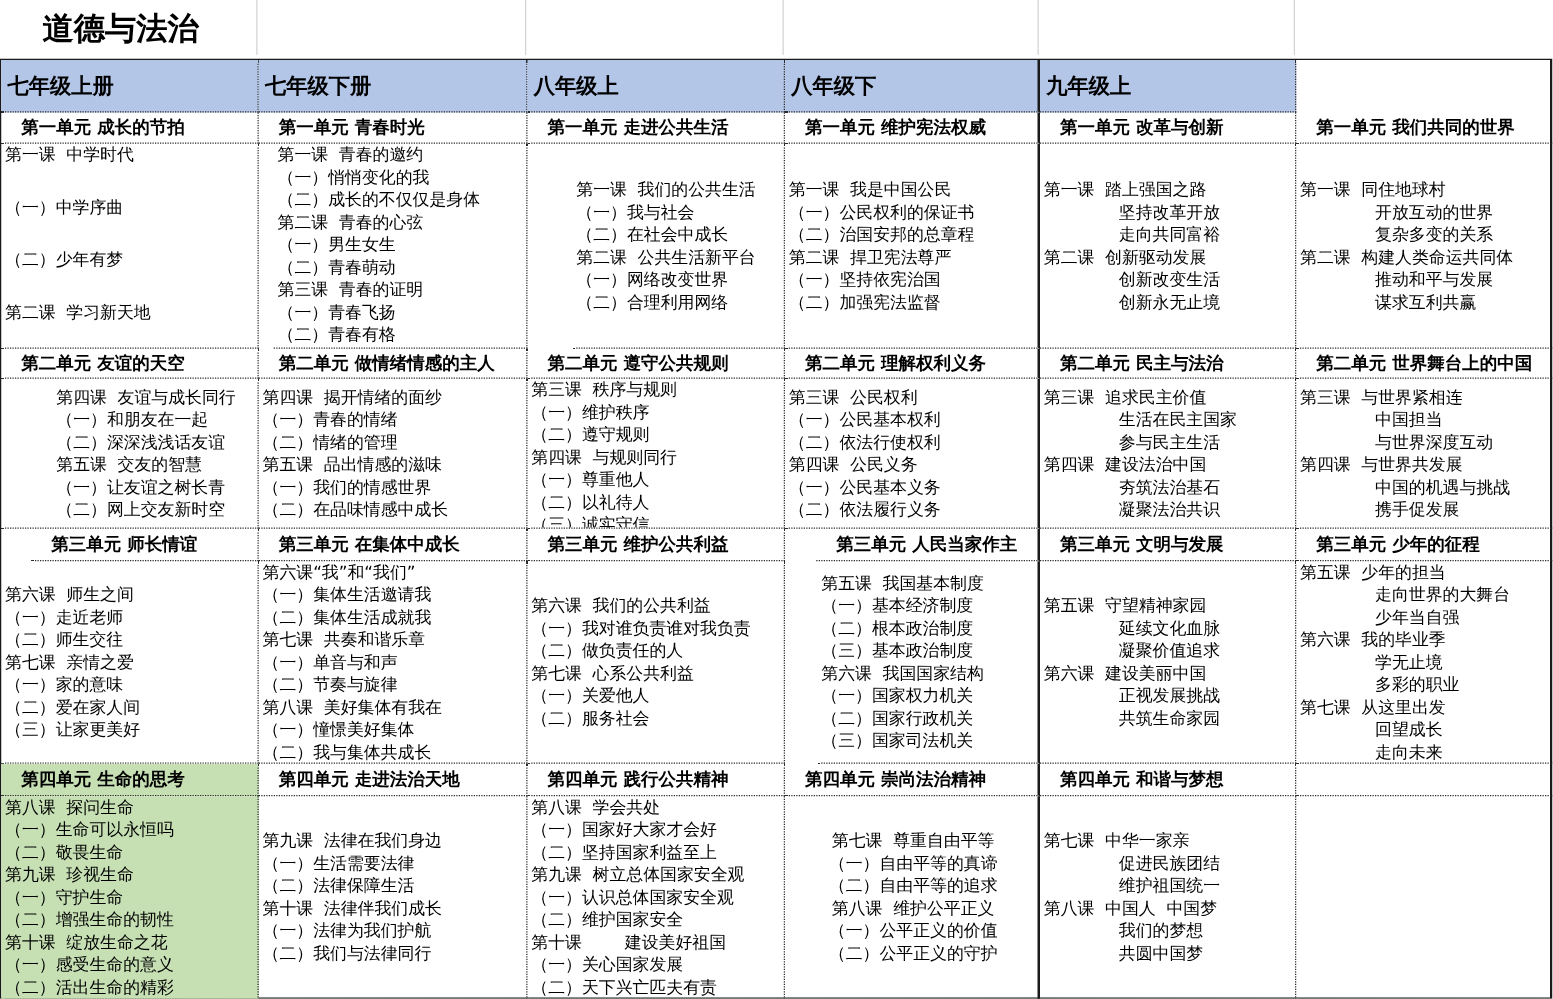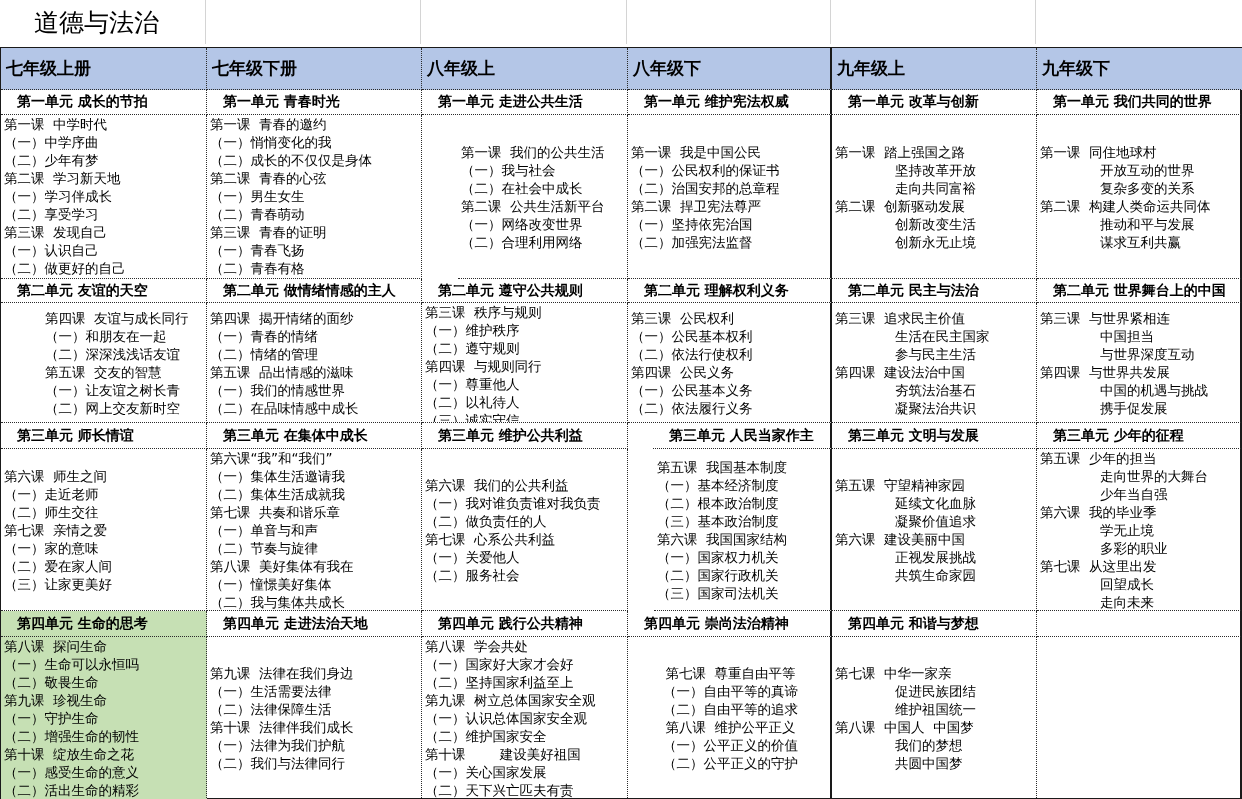--- a/index.html
+++ b/index.html
@@ -10,7 +10,7 @@
 
     
     .title-row { position: absolute; left: 0; top: 0; width: 1242px; height: 48px; display: flex; }
-    .title-cell { height: 44px; border-right: 1px solid #d4d4d4; }
+    .title-cell { height: 44px; border-right: 1px solid #d4d4d4; font-weight: bold; }
     .title-cell.first { width: 206px; display: flex; align-items: center; padding-left: 34px; font-size: 25px; font-family: "DejaVu Serif", "Liberation Serif", serif; }
 
     

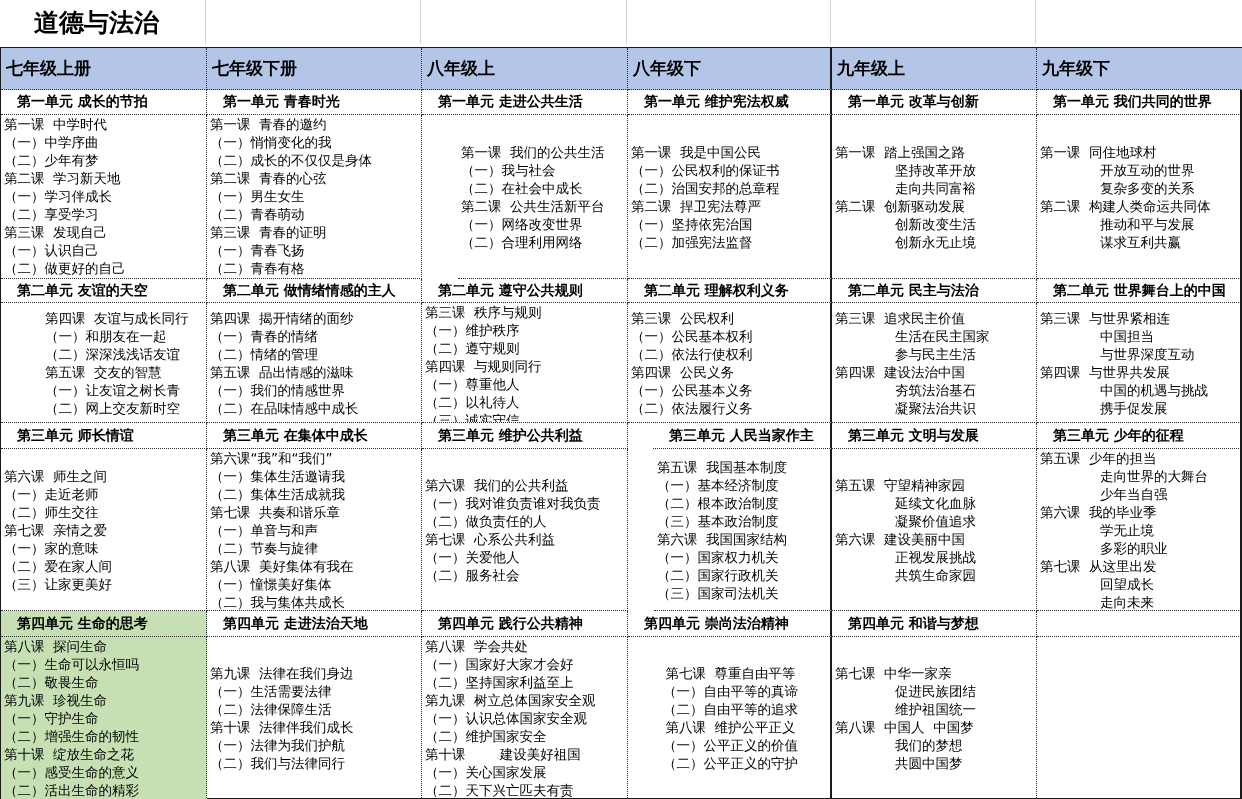--- a/index.html
+++ b/index.html
@@ -53,7 +53,6 @@
       <div class="cell hdr col-2" style="grid-area: 1 / 3;">八年级上</div>
       <div class="cell hdr col-3" style="grid-area: 1 / 4;">八年级下</div>
       <div class="cell hdr col-4" style="grid-area: 1 / 5;">九年级上</div>
-      <div class="cell hdr col-5" style="grid-area: 1 / 6;">九年级下</div>
       <div class="cell unit col-0" style="grid-area: 2 / 1;">第一单元  成长的节拍</div>
       <div class="cell content col-0 top" style="grid-area: 3 / 1;"><span class="line">第一课  中学时代</span><span class="line">（一）中学序曲</span><span class="line">（二）少年有梦</span><span class="line">第二课  学习新天地</span><span class="line">（一）学习伴成长</span><span class="line">（二）享受学习</span><span class="line">第三课  发现自己</span><span class="line">（一）认识自己</span><span class="line">（二）做更好的自己</span></div>
       <div class="cell unit col-1" style="grid-area: 2 / 2;">第一单元  青春时光</div>

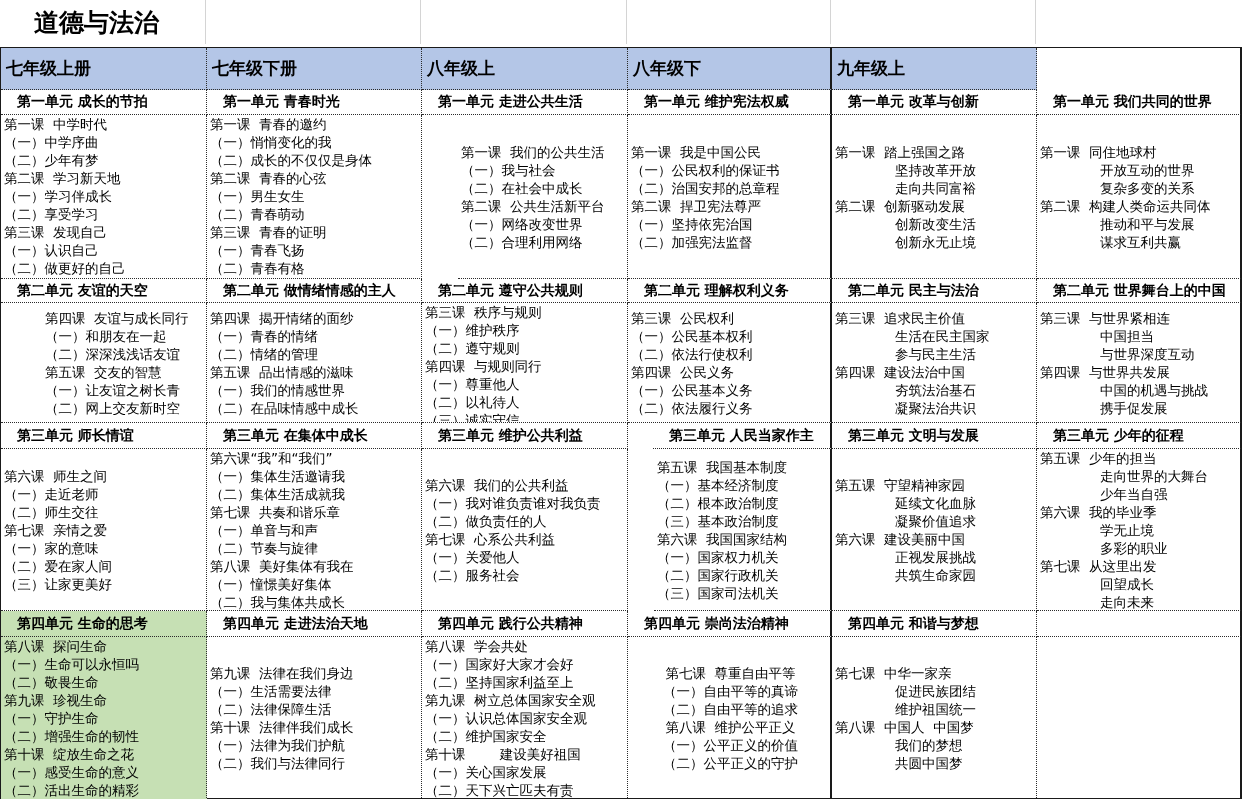--- a/index.html
+++ b/index.html
@@ -54,7 +54,7 @@
       <div class="cell hdr col-3" style="grid-area: 1 / 4;">八年级下</div>
       <div class="cell hdr col-4" style="grid-area: 1 / 5;">九年级上</div>
       <div class="cell unit col-0" style="grid-area: 2 / 1;">第一单元  成长的节拍</div>
-      <div class="cell content col-0 top" style="grid-area: 3 / 1;"><span class="line">第一课  中学时代</span><span class="line">（一）中学序曲</span><span class="line">（二）少年有梦</span><span class="line">第二课  学习新天地</span><span class="line">（一）学习伴成长</span><span class="line">（二）享受学习</span><span class="line">第三课  发现自己</span><span class="line">（一）认识自己</span><span class="line">（二）做更好的自己</span></div>
+      <div class="cell content col-0 top" style="grid-area: 3 / 1; gap: 24px;"><span class="line">第一课  中学时代</span><span class="line">（一）中学序曲</span><span class="line">（二）少年有梦</span><span class="line">第二课  学习新天地</span><span class="line">（一）学习伴成长</span><span class="line">（二）享受学习</span><span class="line">第三课  发现自己</span><span class="line">（一）认识自己</span><span class="line">（二）做更好的自己</span></div>
       <div class="cell unit col-1" style="grid-area: 2 / 2;">第一单元  青春时光</div>
       <div class="cell content col-1 top" style="grid-area: 3 / 2;"><span class="line">第一课  青春的邀约</span><span class="line">（一）悄悄变化的我</span><span class="line">（二）成长的不仅仅是身体</span><span class="line">第二课  青春的心弦</span><span class="line">（一）男生女生</span><span class="line">（二）青春萌动</span><span class="line">第三课  青春的证明</span><span class="line">（一）青春飞扬</span><span class="line">（二）青春有格</span></div>
       <div class="cell unit col-2" style="grid-area: 2 / 3;">第一单元  走进公共生活</div>

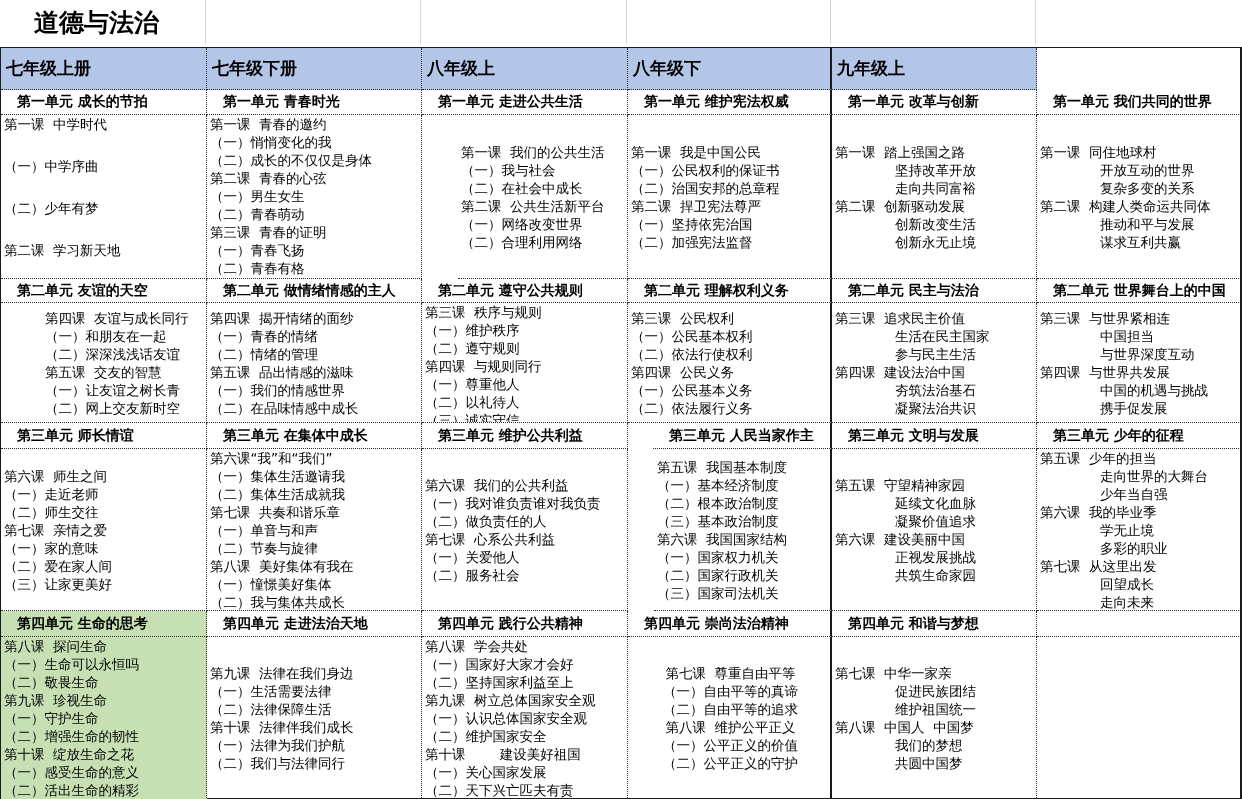--- a/index.html
+++ b/index.html
@@ -56,7 +56,7 @@
       <div class="cell unit col-0" style="grid-area: 2 / 1;">第一单元  成长的节拍</div>
       <div class="cell content col-0 top" style="grid-area: 3 / 1; gap: 24px;"><span class="line">第一课  中学时代</span><span class="line">（一）中学序曲</span><span class="line">（二）少年有梦</span><span class="line">第二课  学习新天地</span><span class="line">（一）学习伴成长</span><span class="line">（二）享受学习</span><span class="line">第三课  发现自己</span><span class="line">（一）认识自己</span><span class="line">（二）做更好的自己</span></div>
       <div class="cell unit col-1" style="grid-area: 2 / 2;">第一单元  青春时光</div>
-      <div class="cell content col-1 top" style="grid-area: 3 / 2;"><span class="line">第一课  青春的邀约</span><span class="line">（一）悄悄变化的我</span><span class="line">（二）成长的不仅仅是身体</span><span class="line">第二课  青春的心弦</span><span class="line">（一）男生女生</span><span class="line">（二）青春萌动</span><span class="line">第三课  青春的证明</span><span class="line">（一）青春飞扬</span><span class="line">（二）青春有格</span></div>
+      <div class="cell content col-1 top" style="grid-area: 3 / 2; margin-left: 12px;"><span class="line">第一课  青春的邀约</span><span class="line">（一）悄悄变化的我</span><span class="line">（二）成长的不仅仅是身体</span><span class="line">第二课  青春的心弦</span><span class="line">（一）男生女生</span><span class="line">（二）青春萌动</span><span class="line">第三课  青春的证明</span><span class="line">（一）青春飞扬</span><span class="line">（二）青春有格</span></div>
       <div class="cell unit col-2" style="grid-area: 2 / 3;">第一单元  走进公共生活</div>
       <div class="cell content col-2" style="grid-area: 3 / 3; margin-left: 36px;"><span class="line">第一课  我们的公共生活</span><span class="line">（一）我与社会</span><span class="line">（二）在社会中成长</span><span class="line">第二课  公共生活新平台</span><span class="line">（一）网络改变世界</span><span class="line">（二）合理利用网络</span></div>
       <div class="cell unit col-3" style="grid-area: 2 / 4;">第一单元  维护宪法权威</div>

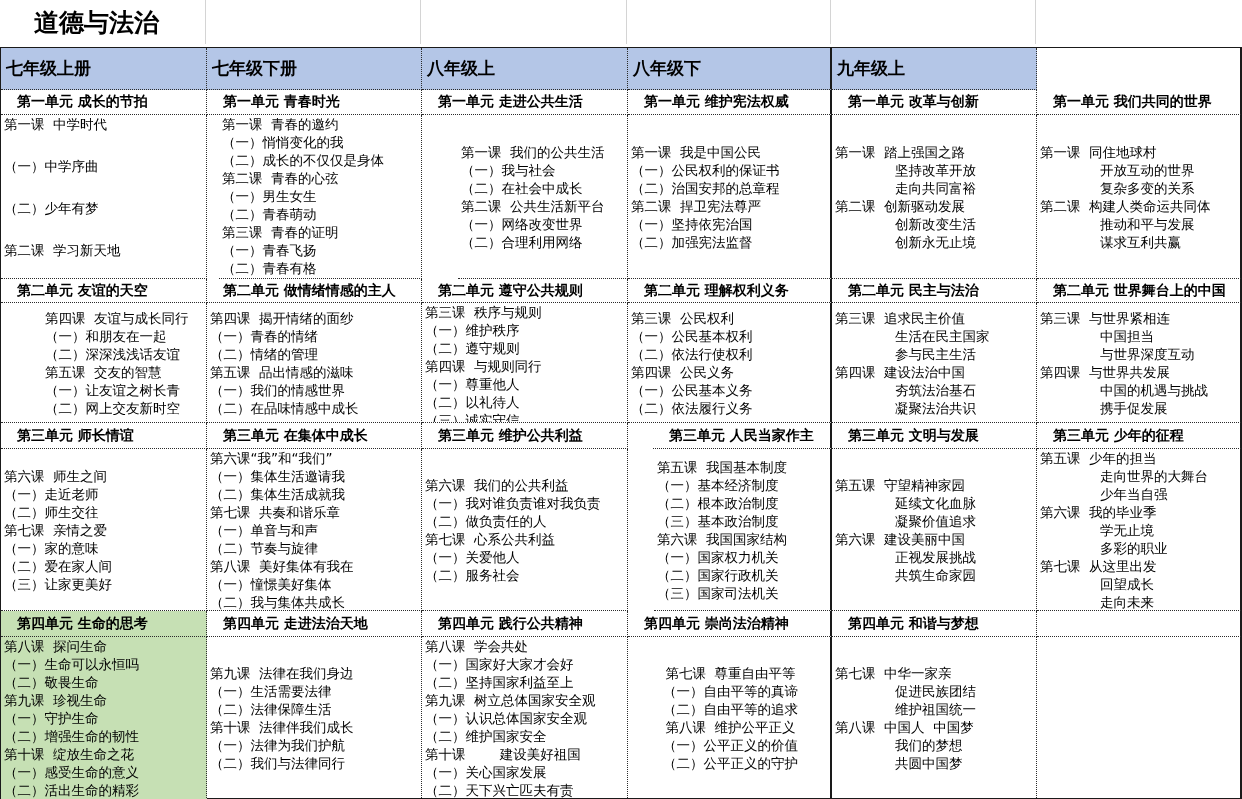--- a/index.html
+++ b/index.html
@@ -77,7 +77,7 @@
       <div class="cell content col-4" style="grid-area: 5 / 5;"><span class="line">第三课  追求民主价值</span><span class="line indent">生活在民主国家</span><span class="line indent">参与民主生活</span><span class="line">第四课  建设法治中国</span><span class="line indent">夯筑法治基石</span><span class="line indent">凝聚法治共识</span></div>
       <div class="cell unit col-5" style="grid-area: 4 / 6;">第二单元  世界舞台上的中国</div>
       <div class="cell content col-5" style="grid-area: 5 / 6;"><span class="line">第三课  与世界紧相连</span><span class="line indent">中国担当</span><span class="line indent">与世界深度互动</span><span class="line">第四课  与世界共发展</span><span class="line indent">中国的机遇与挑战</span><span class="line indent">携手促发展</span></div>
-      <div class="cell unit col-0" style="grid-area: 6 / 1;">第三单元  师长情谊</div>
+      <div class="cell unit col-0" style="grid-area: 6 / 1; margin-left: 24px;">第三单元  师长情谊</div>
       <div class="cell content col-0" style="grid-area: 7 / 1;"><span class="line">第六课  师生之间</span><span class="line">（一）走近老师</span><span class="line">（二）师生交往</span><span class="line">第七课  亲情之爱</span><span class="line">（一）家的意味</span><span class="line">（二）爱在家人间</span><span class="line">（三）让家更美好</span></div>
       <div class="cell unit col-1" style="grid-area: 6 / 2;">第三单元  在集体中成长</div>
       <div class="cell content col-1 top" style="grid-area: 7 / 2;"><span class="line">第六课“我”和“我们”</span><span class="line">（一）集体生活邀请我</span><span class="line">（二）集体生活成就我</span><span class="line">第七课  共奏和谐乐章</span><span class="line">（一）单音与和声</span><span class="line">（二）节奏与旋律</span><span class="line">第八课  美好集体有我在</span><span class="line">（一）憧憬美好集体</span><span class="line">（二）我与集体共成长</span></div>

